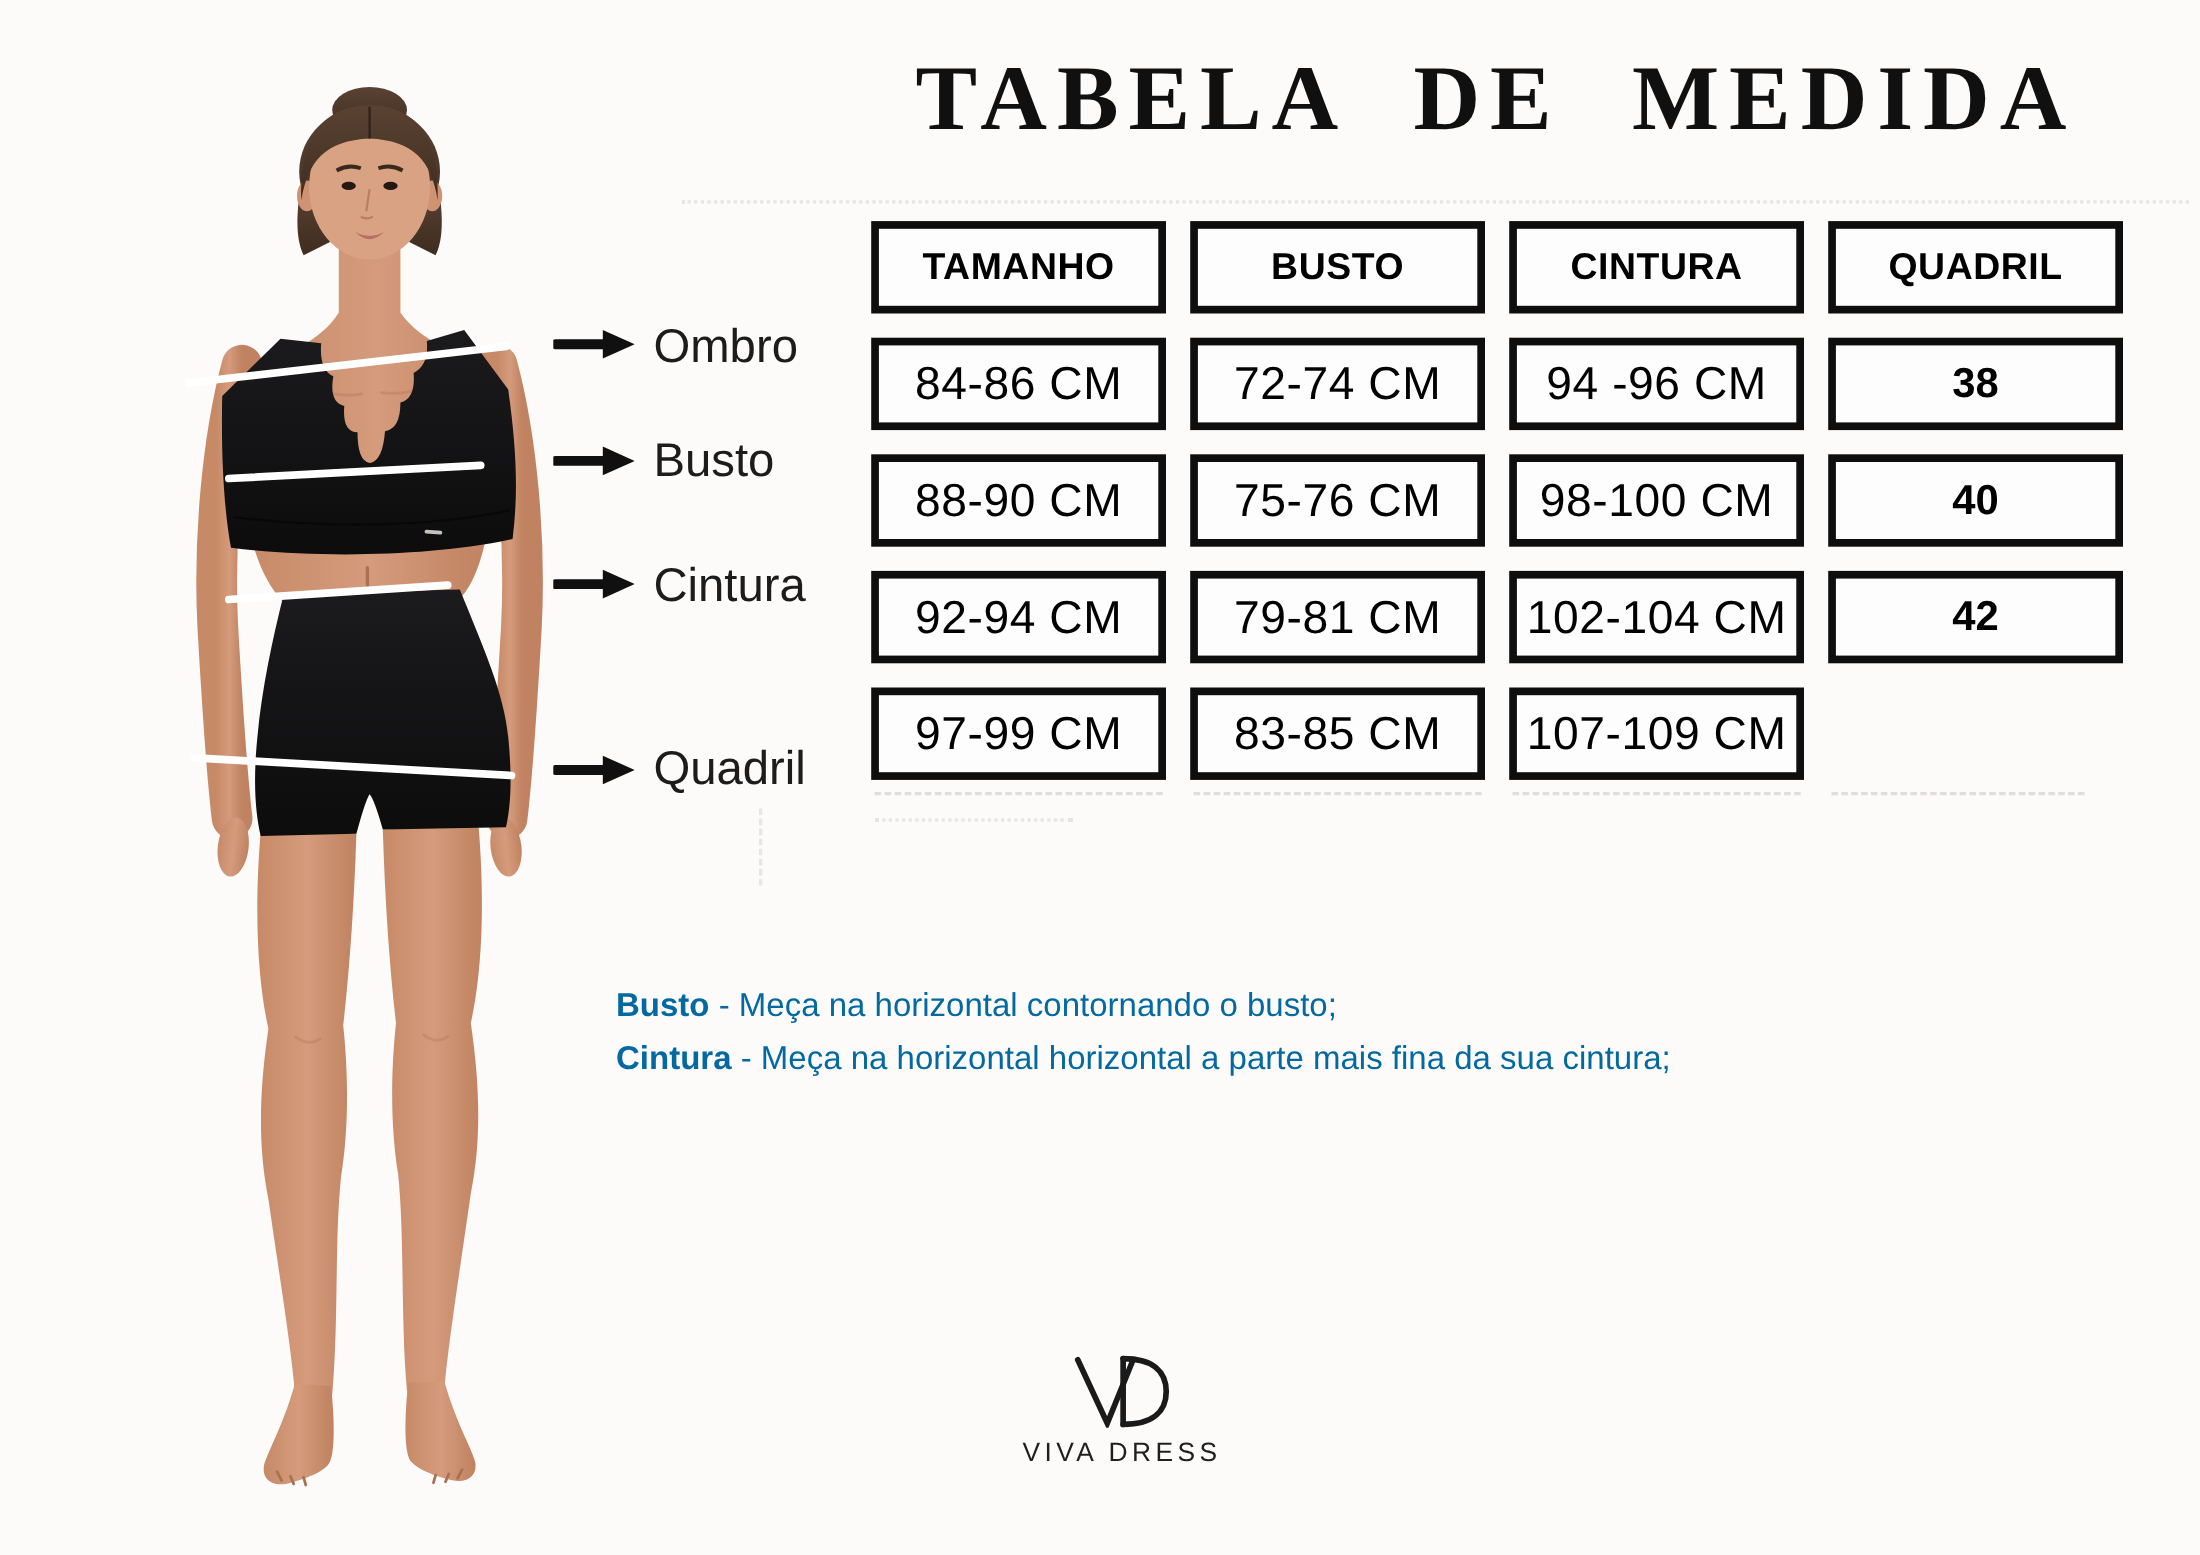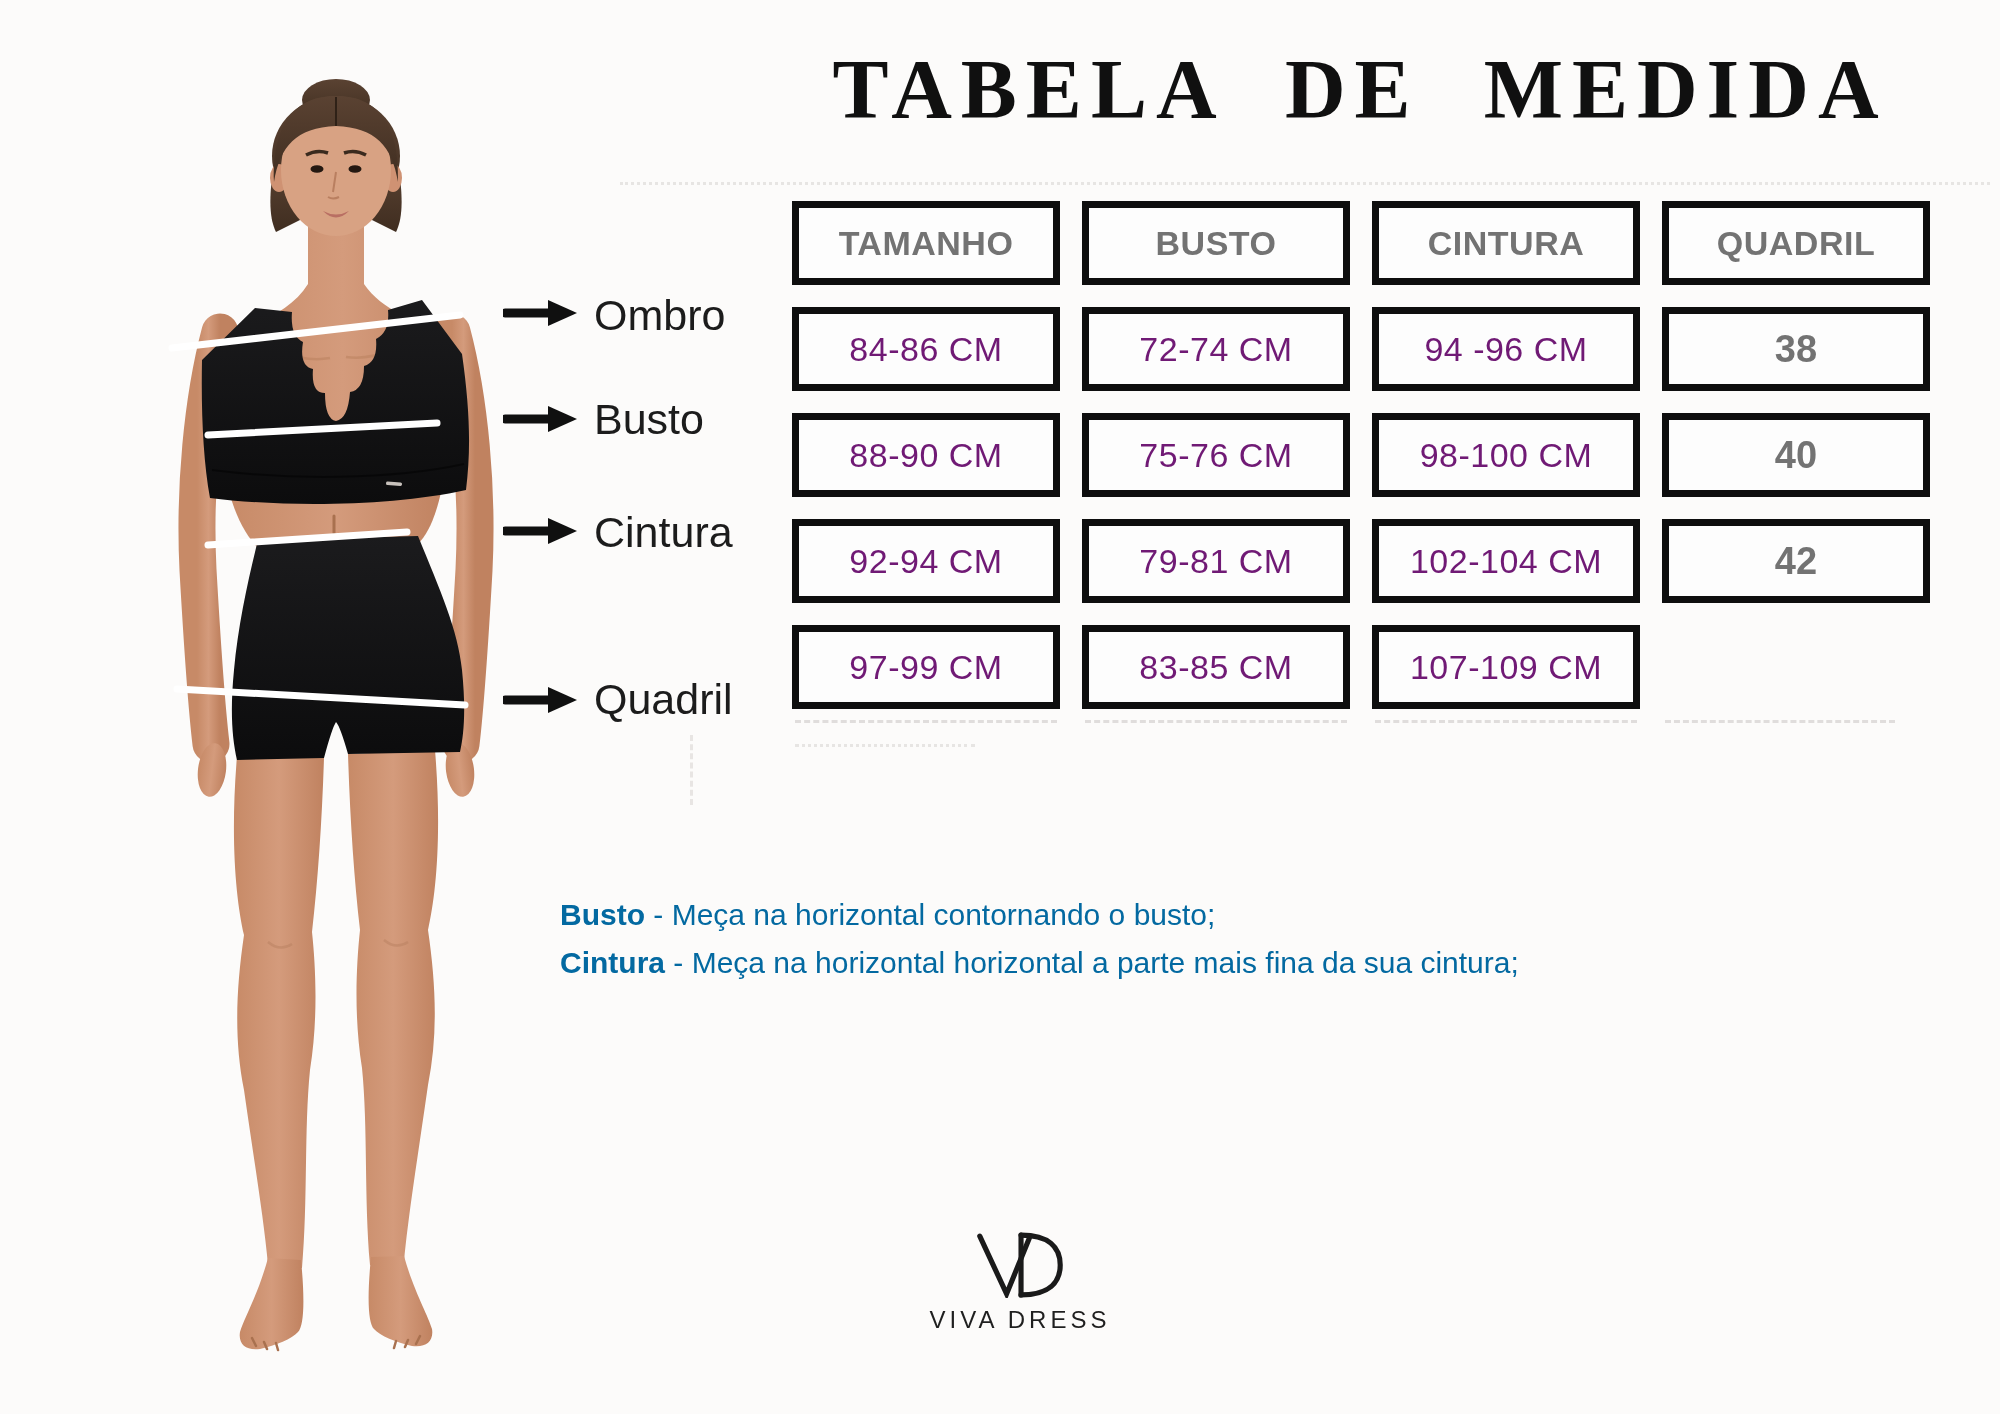--- a/index.html
+++ b/index.html
@@ -23,7 +23,7 @@
   .cell{
     border:7px solid #0e0e0e;background:#fdfdfd;
     display:flex;align-items:center;justify-content:center;
-    color:#737373;
+    color:#000000;
   }
   .cell.head{font-size:34px;font-weight:700;letter-spacing:.5px;}
   .cell.size{font-size:38px;font-weight:700;}

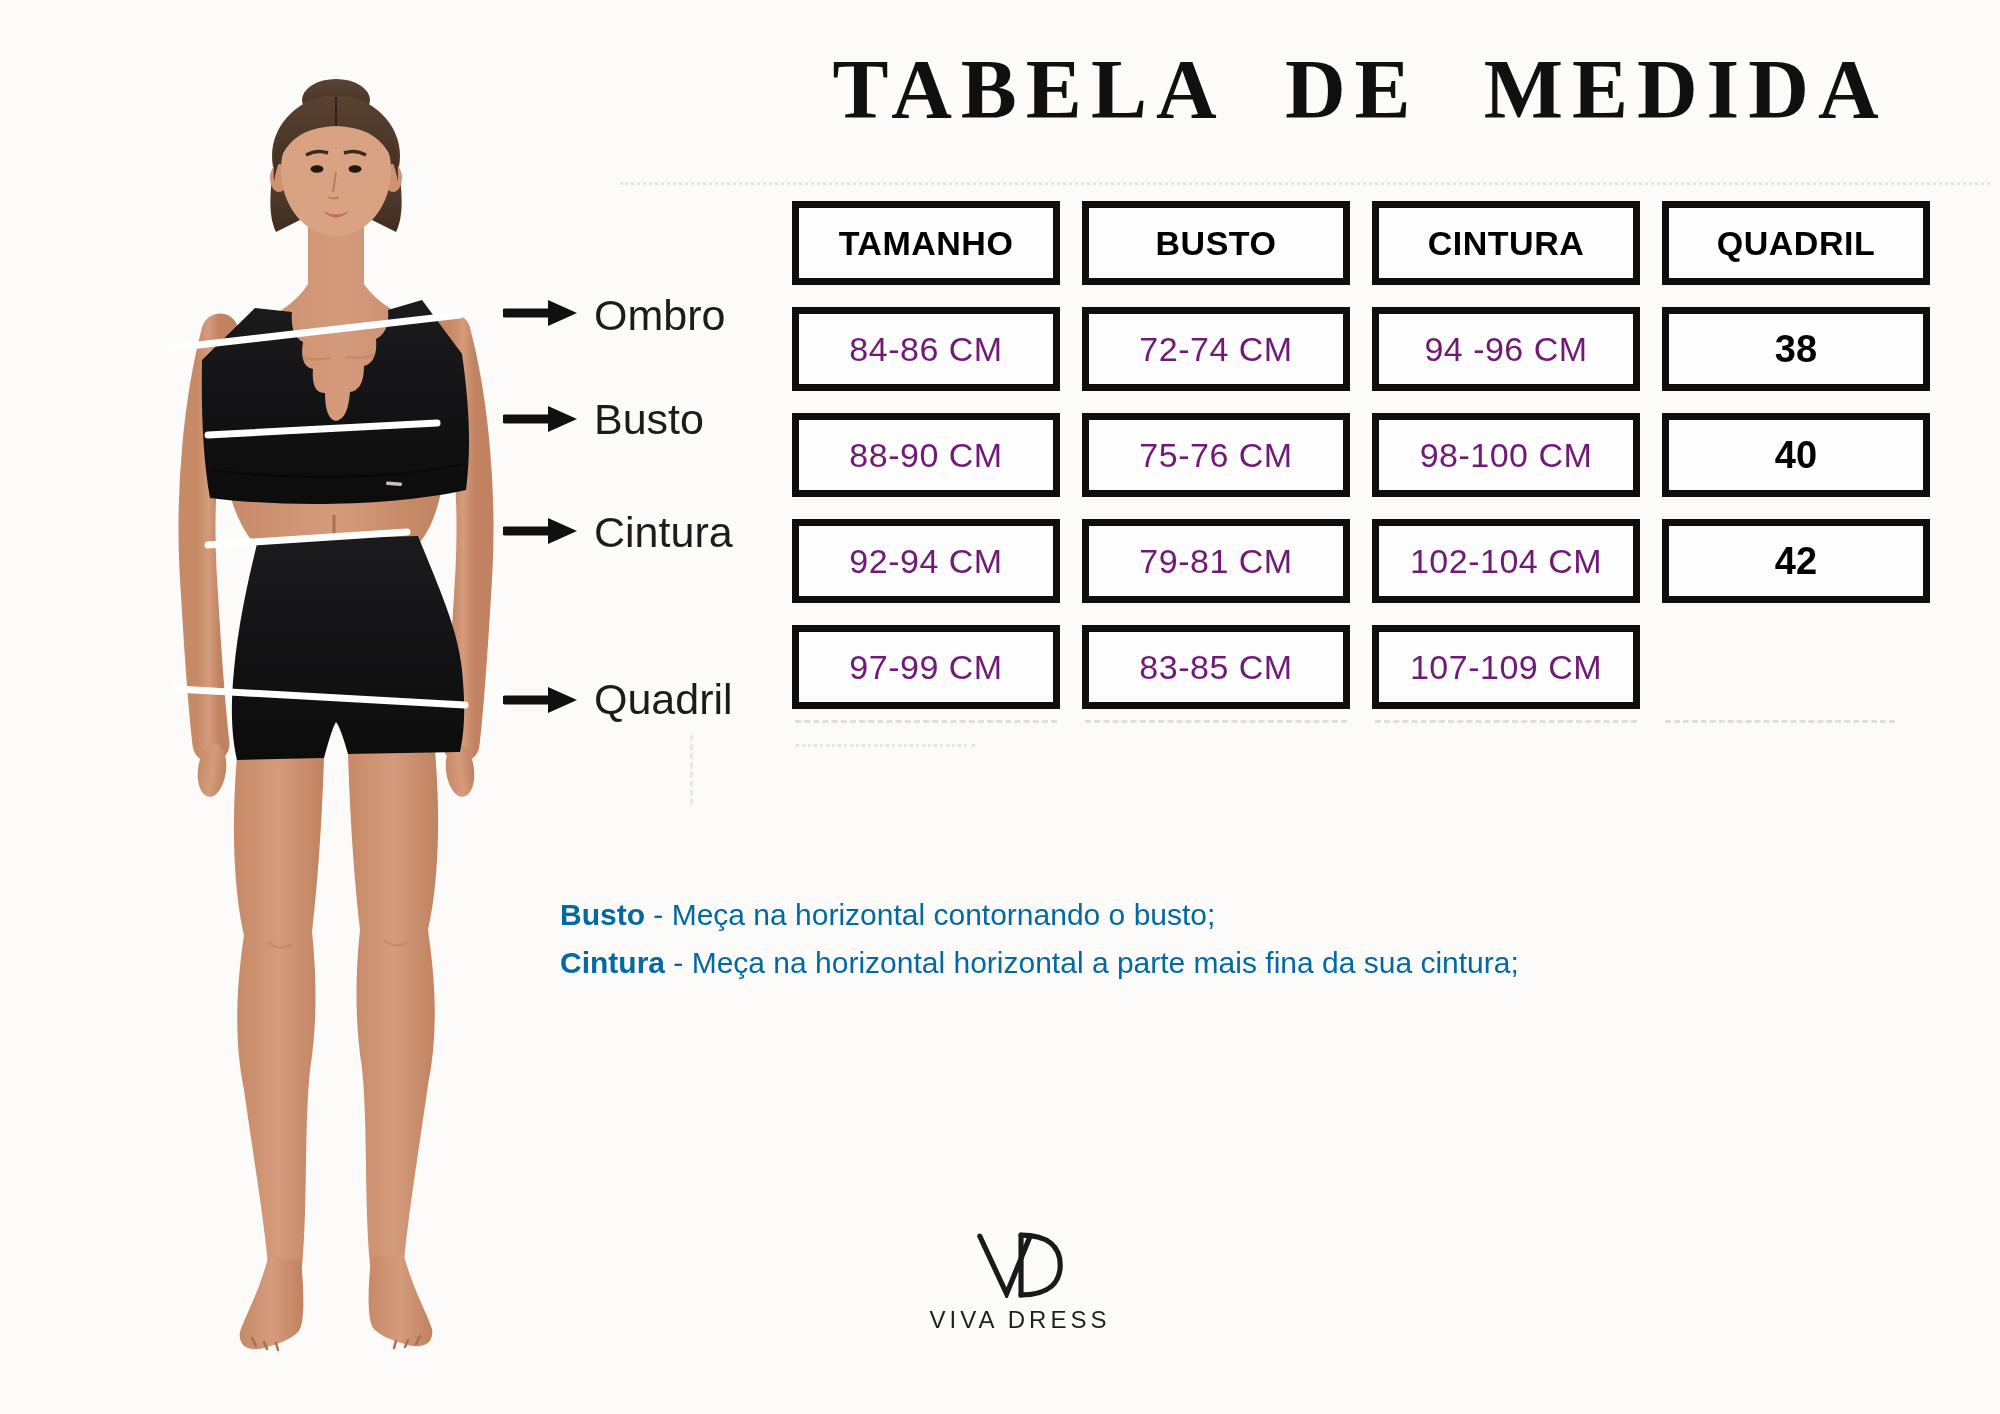--- a/index.html
+++ b/index.html
@@ -27,7 +27,7 @@
   }
   .cell.head{font-size:34px;font-weight:700;letter-spacing:.5px;}
   .cell.size{font-size:38px;font-weight:700;}
-  .cell.val{font-size:34px;font-weight:400;letter-spacing:.5px;color:#701a75;}
+  .cell.val{font-size:42px;font-weight:400;letter-spacing:.5px;color:#000000;}
 
   
   .fig-label{

